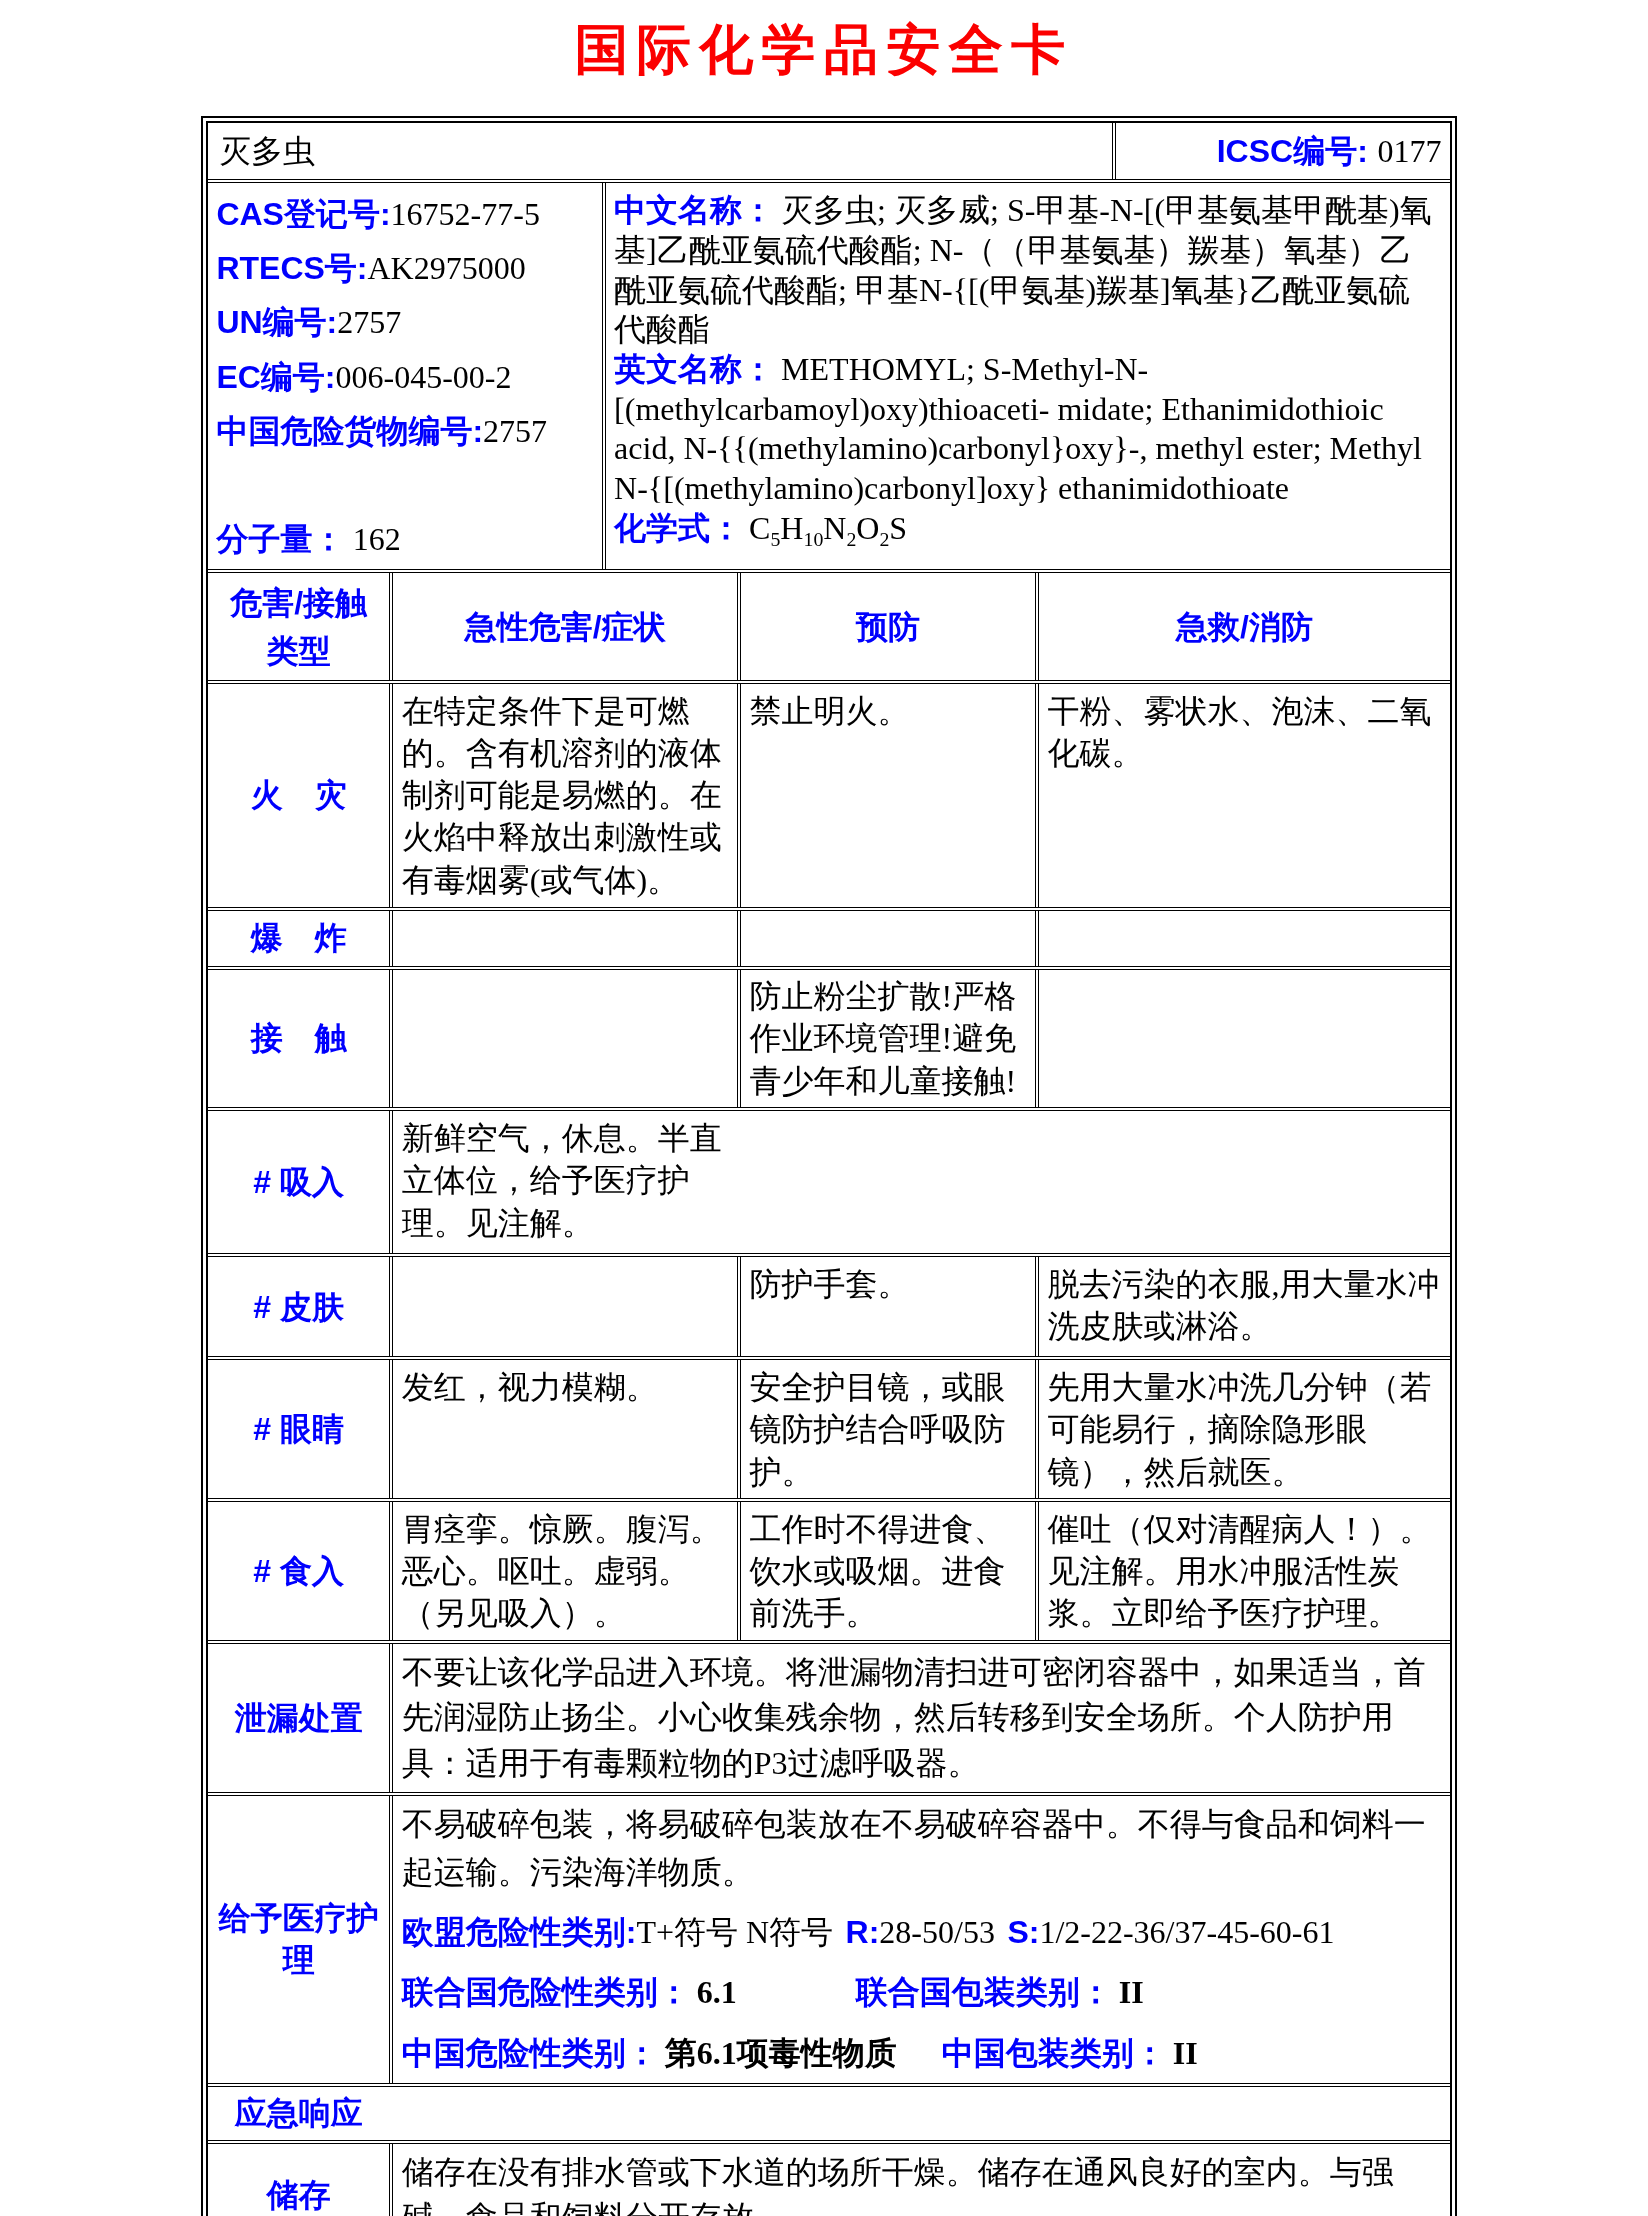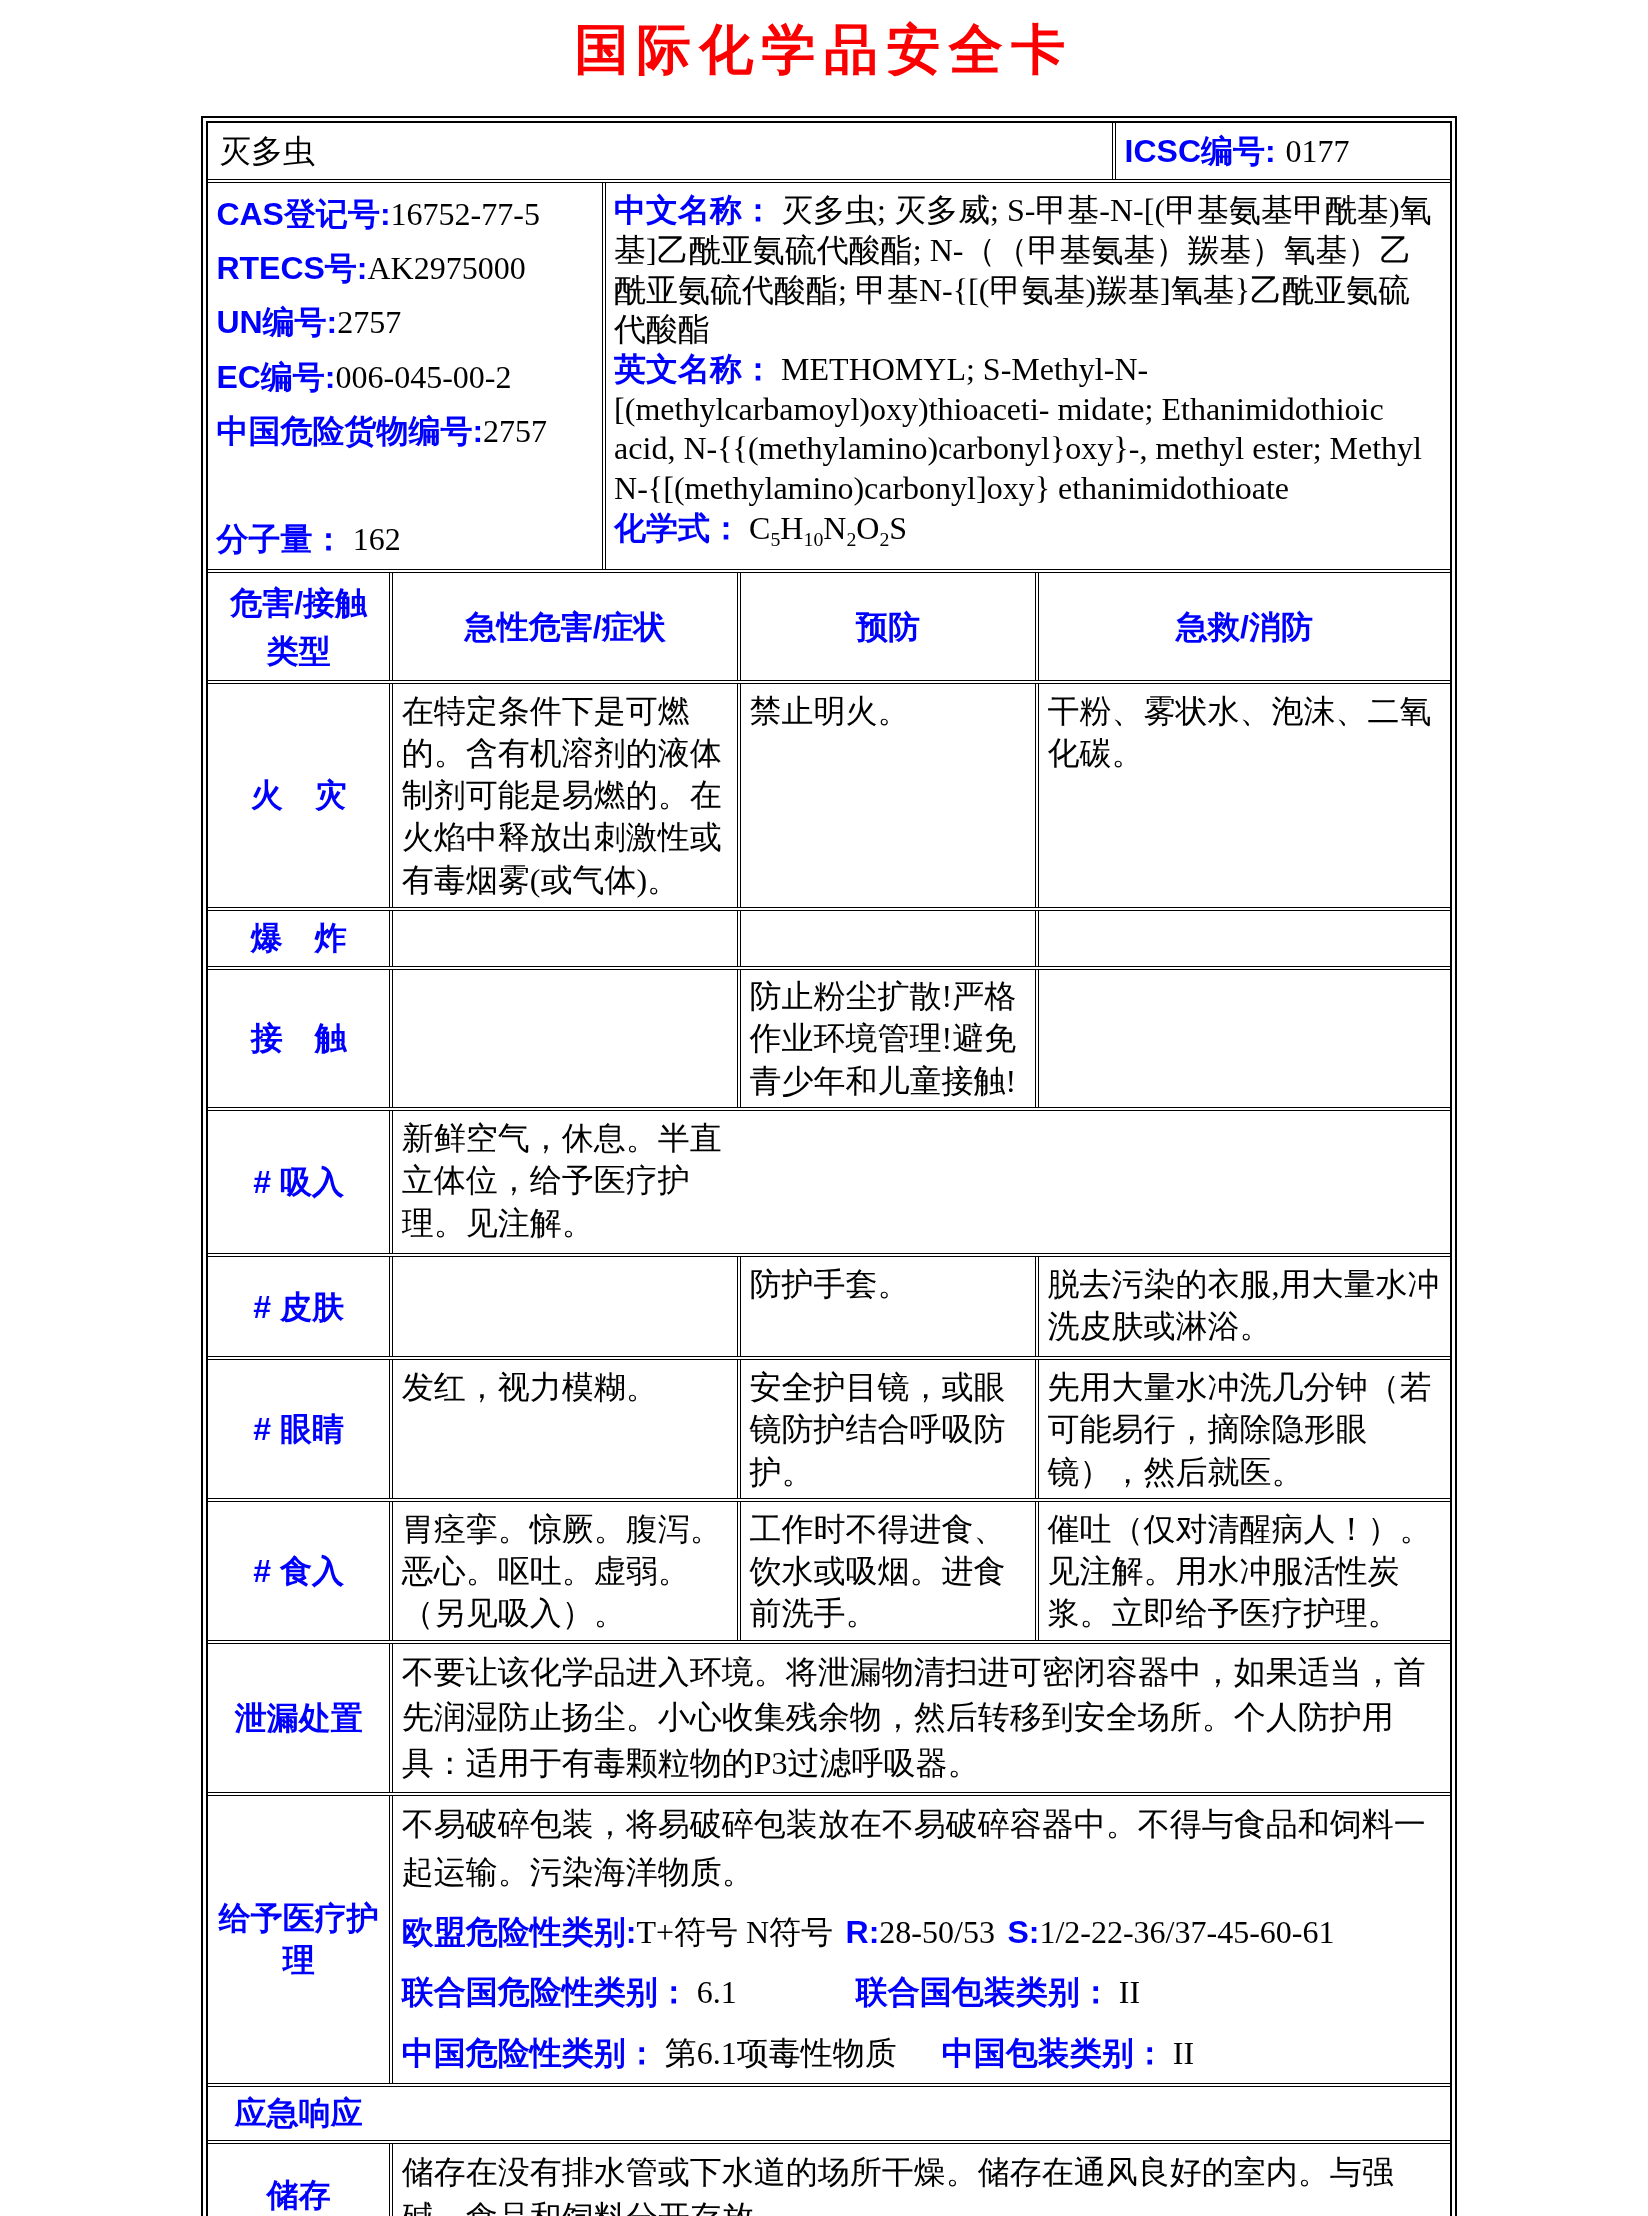--- a/index.html
+++ b/index.html
@@ -79,7 +79,7 @@
     line-height: 1.5;
   }
   .name-cell { display: flex; align-items: center; padding-left: 11px; }
-  .icsc-cell { display: flex; align-items: center; justify-content: flex-start; }
+  .icsc-cell { display: flex; align-items: center; justify-content: flex-end; }
   .icsc-cell .num { margin-left: 9.8px; }
 
   .ids-cell { display: flex; flex-direction: column; padding-top: 9.8px; }

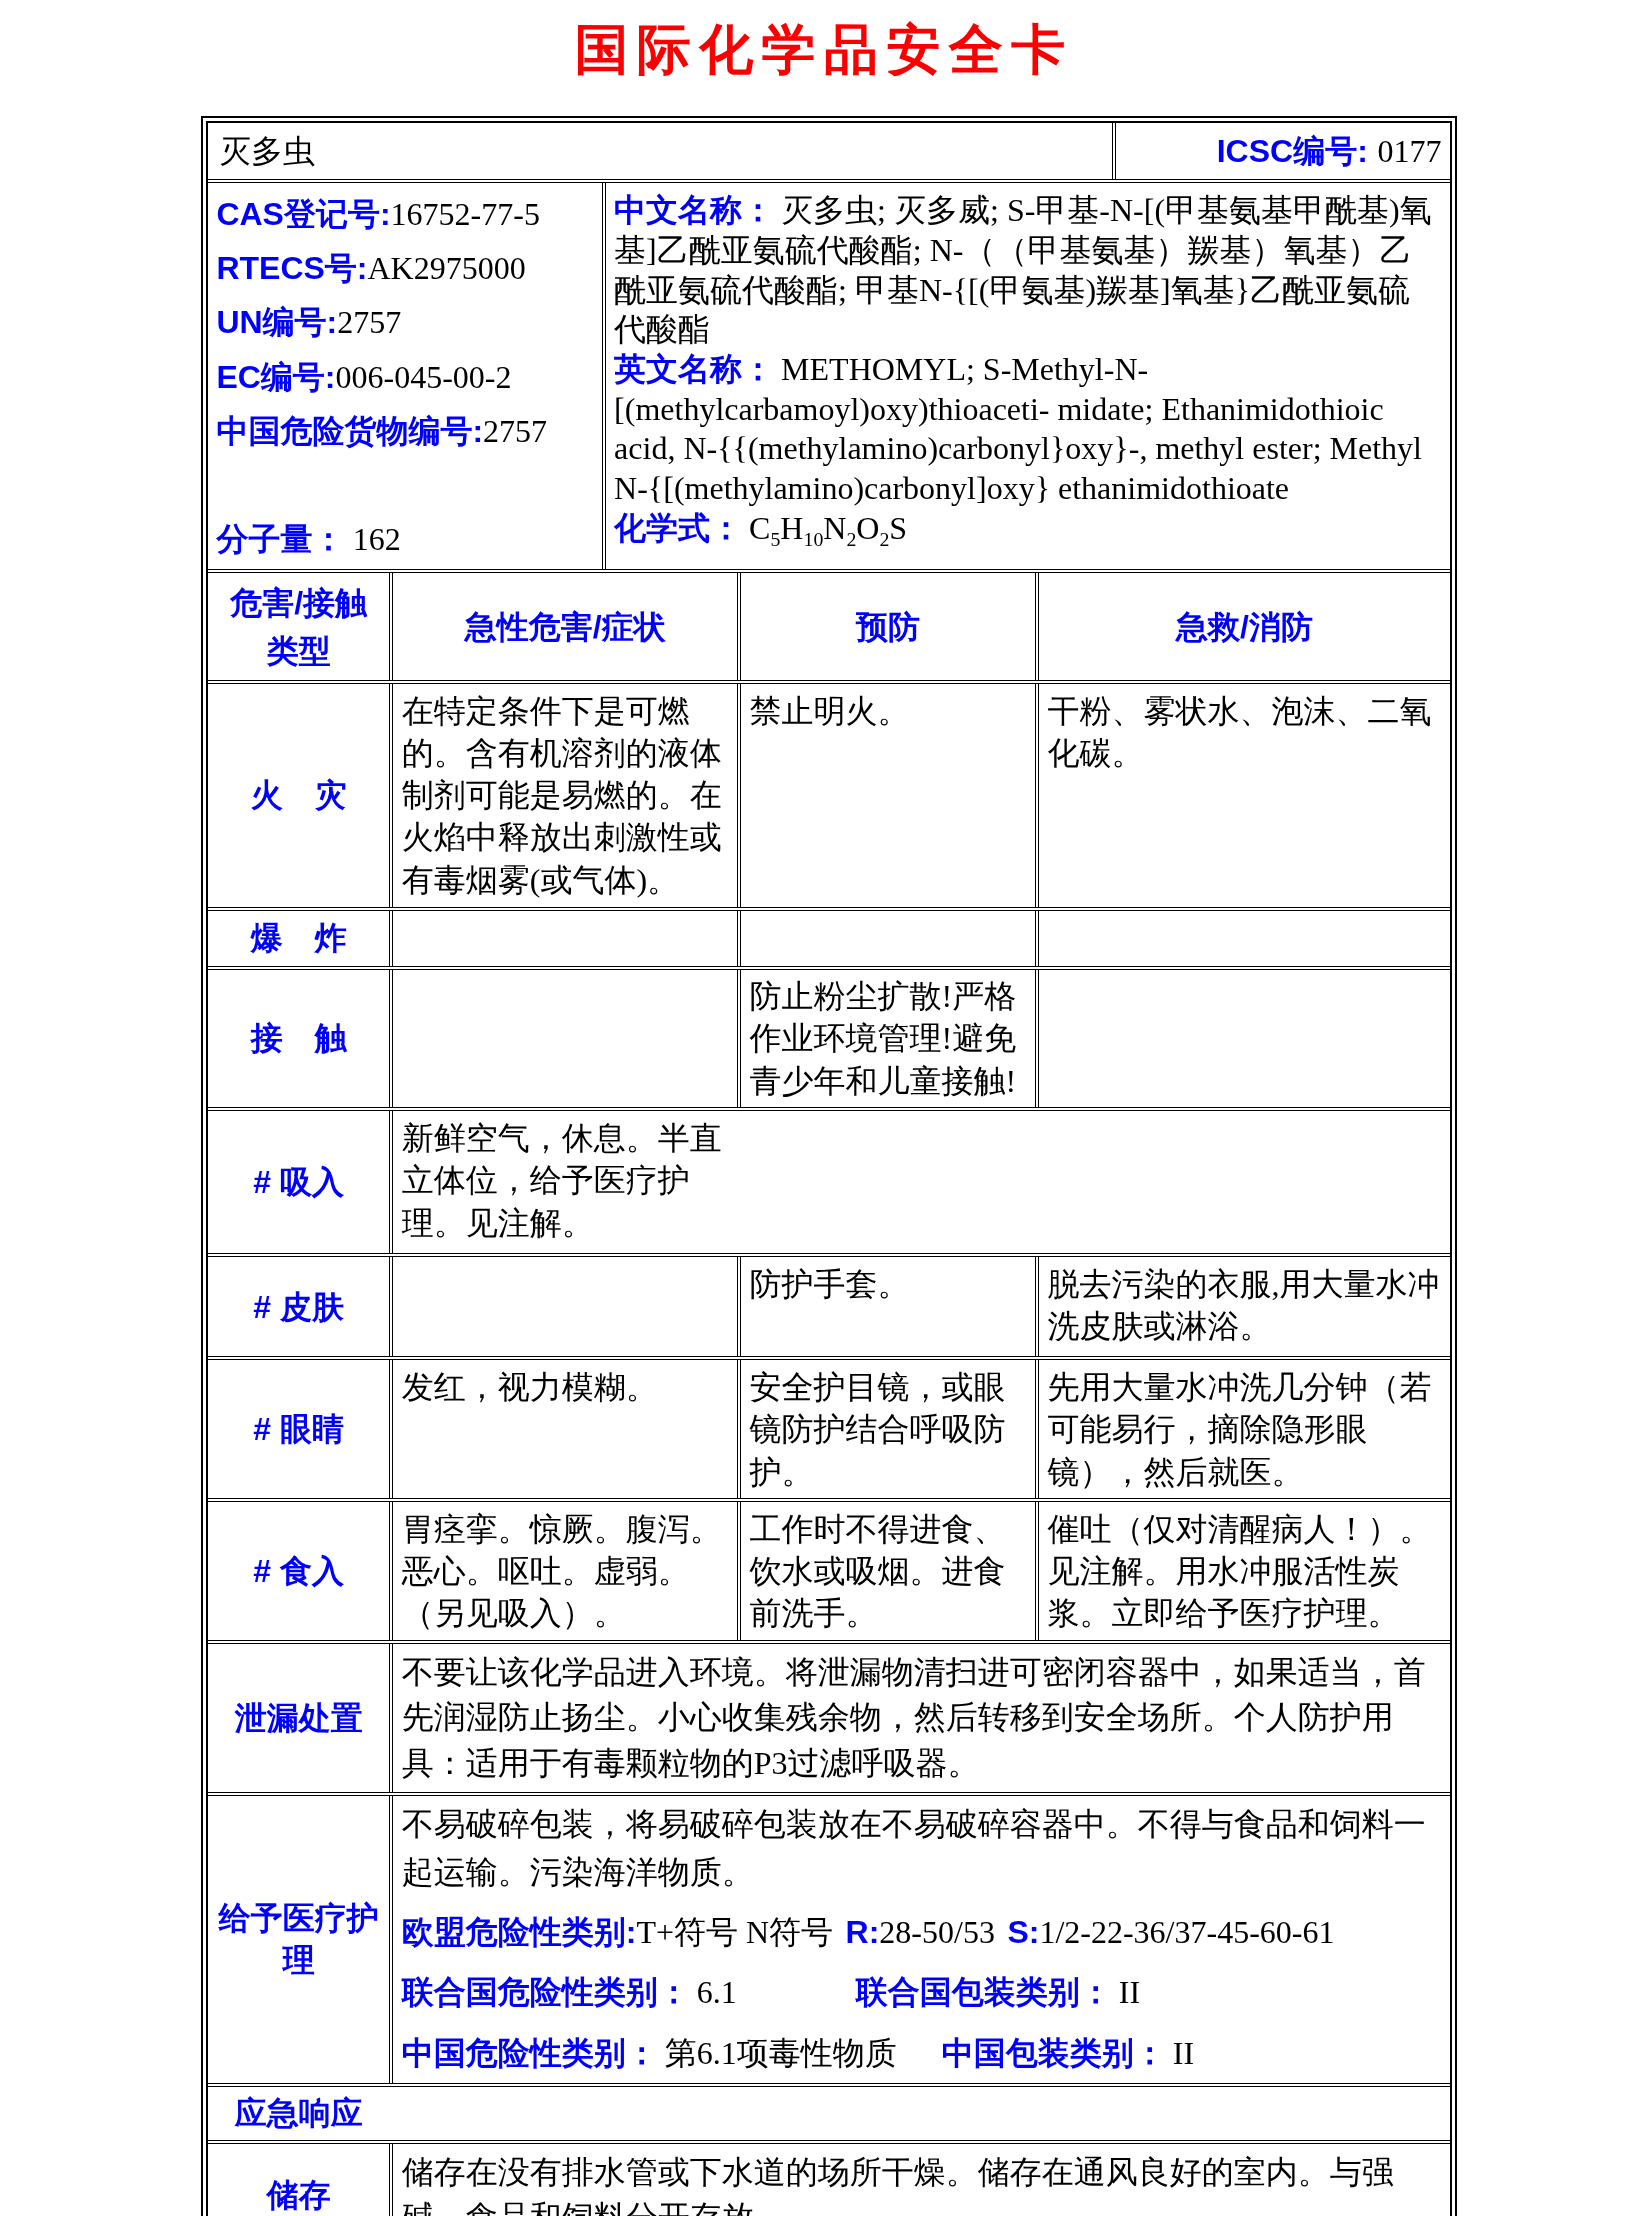--- a/index.html
+++ b/index.html
@@ -95,7 +95,7 @@
   .pack-line { margin-top: 13px; }
   .gap-un { margin-left: 119px; }
   .gap-cn { margin-left: 45px; }
-  .v { margin-left: 7px; }
+  .v { margin-left: 7px; font-weight: bold; }
   .rs { margin-left: 12.5px; }
 </style>
 </head>

